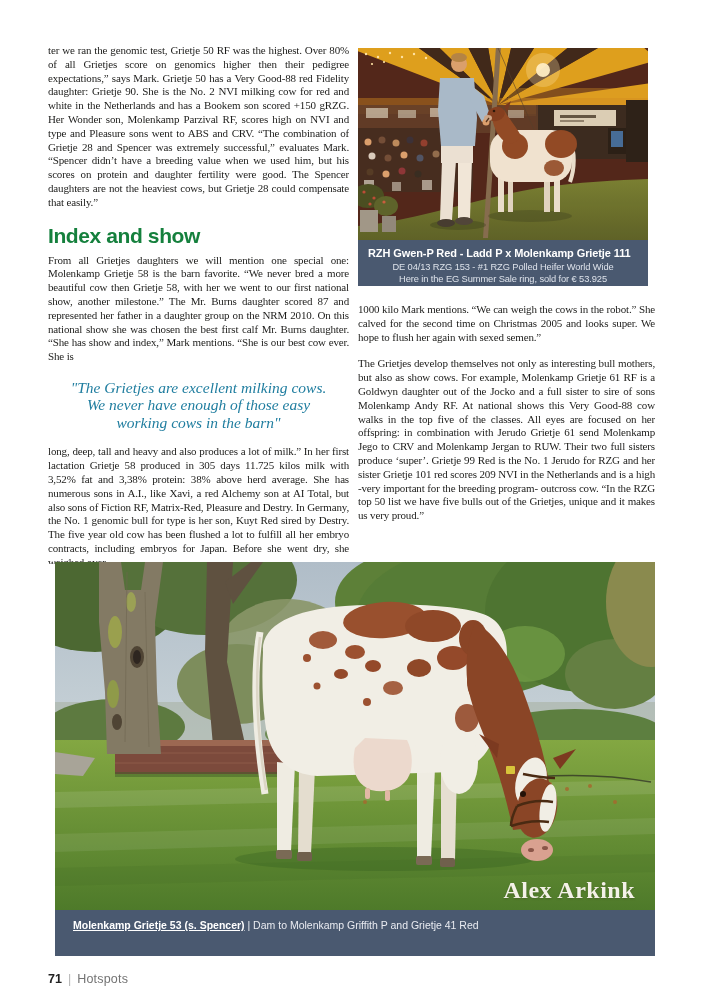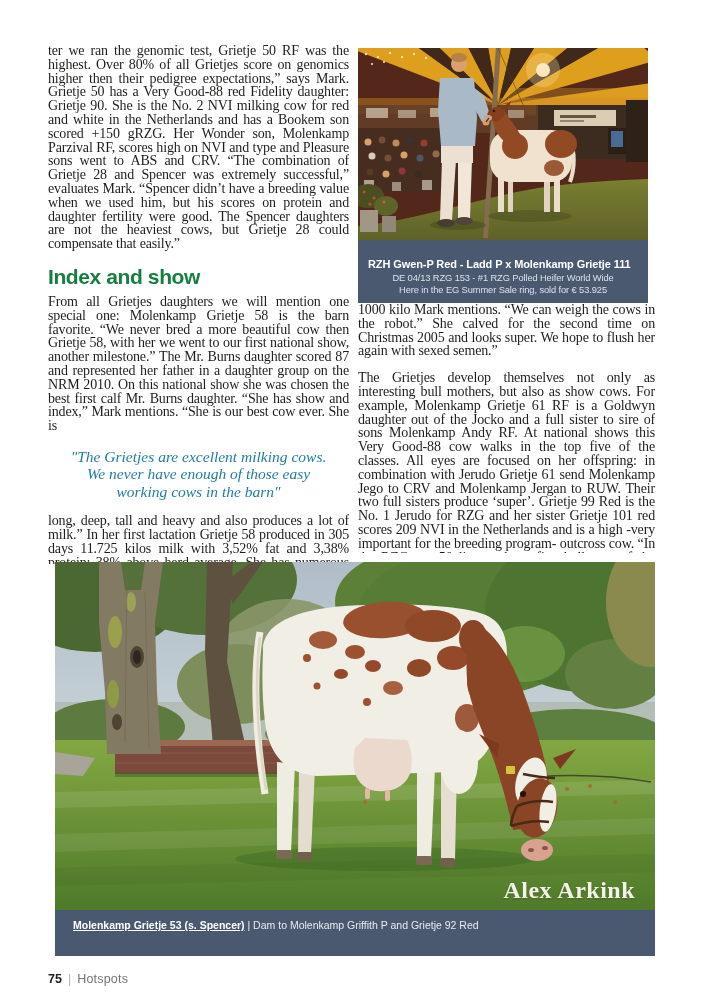--- a/index.html
+++ b/index.html
@@ -19,7 +19,7 @@
     overflow:hidden;
   }
   .body-para{
-    font-size:14px;line-height:13.8px;letter-spacing:-0.15px;
+    font-size:11px;line-height:13.8px;letter-spacing:-0.15px;
     text-align:justify;margin:0 0 13px 0;
   }
   .section-heading{

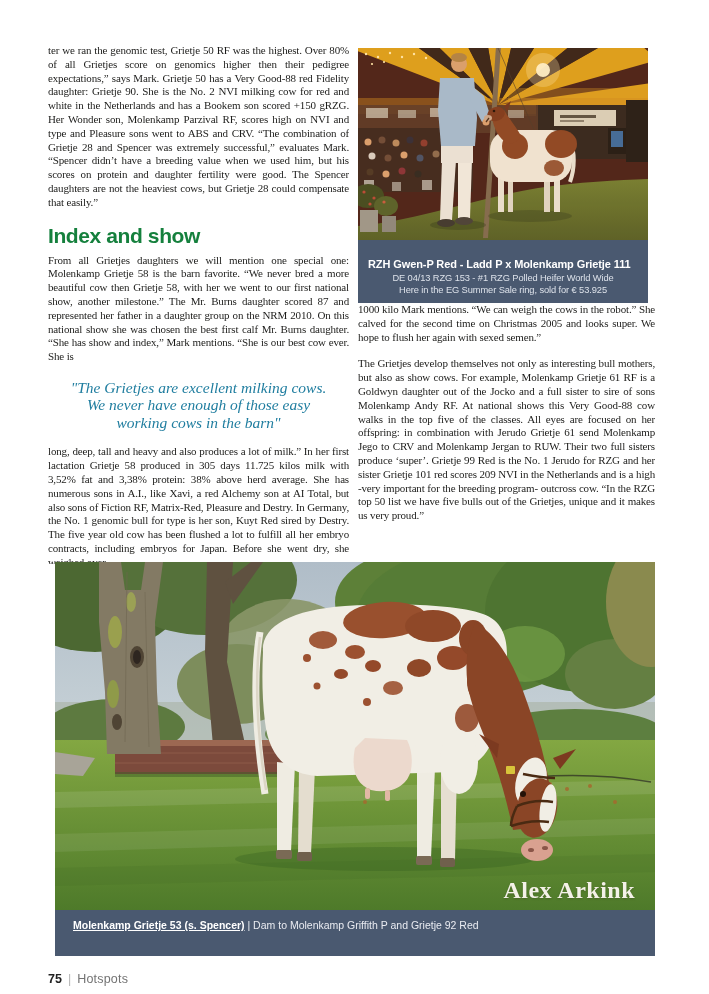--- a/index.html
+++ b/index.html
@@ -39,7 +39,7 @@
     background:#4a5970;color:#ffffff;box-sizing:border-box;
     font-family:"Liberation Sans","DejaVu Sans",sans-serif;
   }
-  .caption1{width:290px;height:63px;padding:18px 10px 0 10px;}
+  .caption1{width:290px;height:46px;padding:7px 10px 0 10px;}
   .caption1-title{font-size:11px;font-weight:bold;letter-spacing:-0.1px;margin-bottom:2px;}
   .caption1-line{font-size:9.3px;line-height:12px;color:#dde2ea;letter-spacing:-0.1px;text-align:center;}
   .caption2{width:600px;height:46px;padding:9px 18px 0 18px;font-size:10.5px;color:#e9ebf1;}

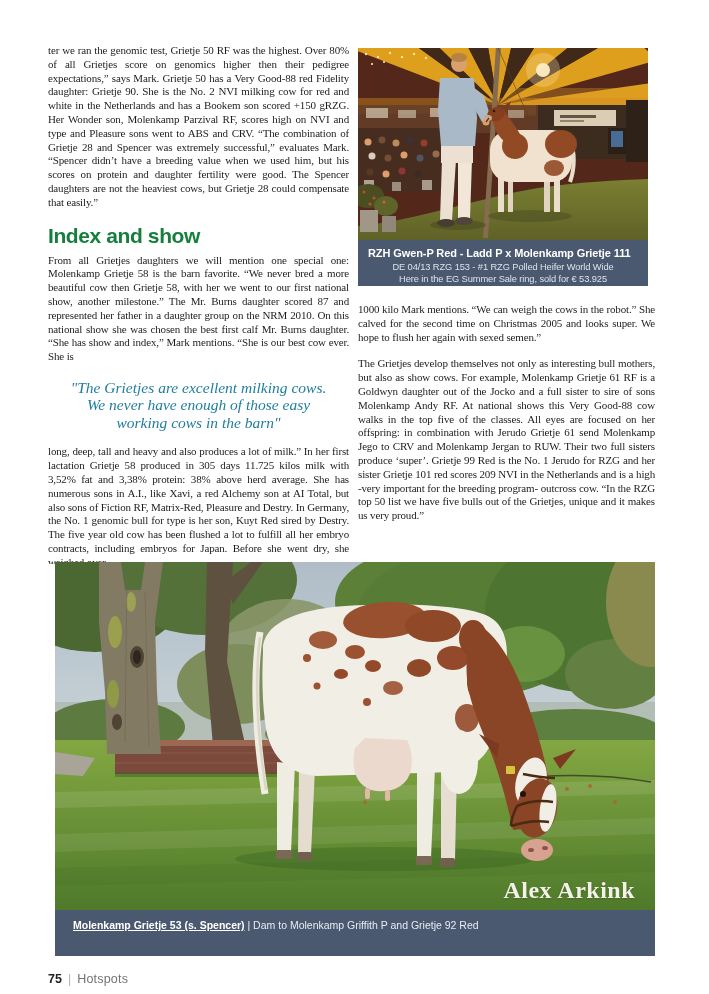--- a/index.html
+++ b/index.html
@@ -347,7 +347,7 @@
     <div class="photo-credit">Alex Arkink</div>
     </div>
     <div class="caption-bar caption2">
-      <span class="bold">Molenkamp Grietje 53 (s. Spencer)</span><span> | Dam to Molenkamp Griffith P and Grietje 92 Red</span>
+      <span class="bold">Molenkamp Grietje 53 (s. Spencer)</span><span> | Dam to Molenkamp Griffith P and Grietje 41 Red</span>
     </div>
   </div>
 

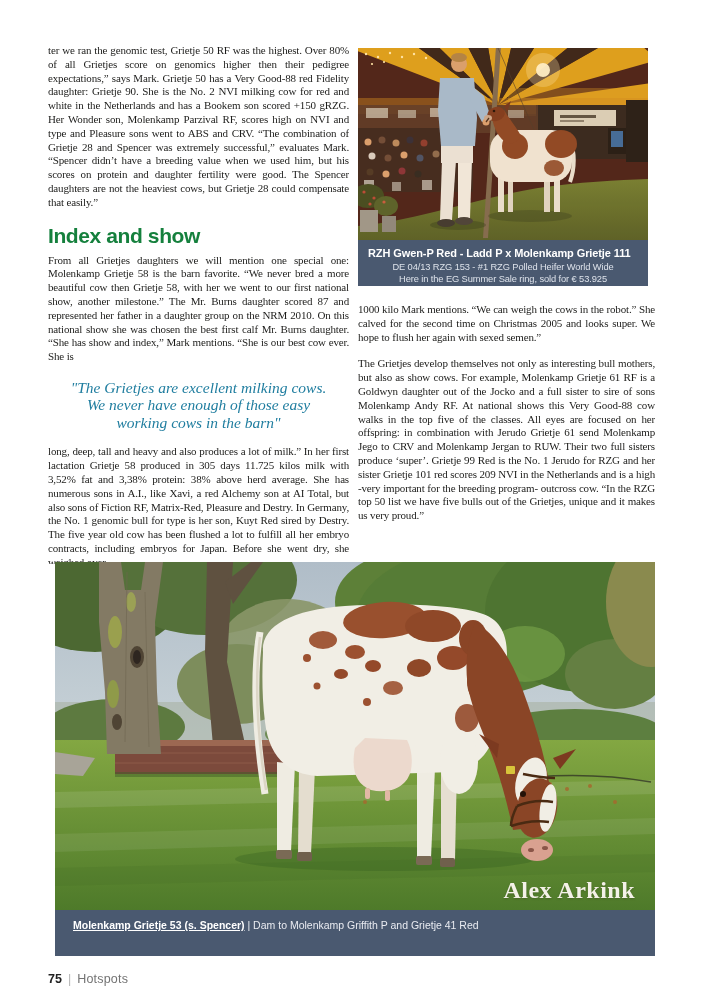--- a/index.html
+++ b/index.html
@@ -352,7 +352,7 @@
   </div>
 
   <div class="footer">
-    <span class="pagenum">75</span>
+    <span class="pagenum">71</span>
     <span class="sep">|</span>
     <span class="mag">Hotspots</span>
   </div>

